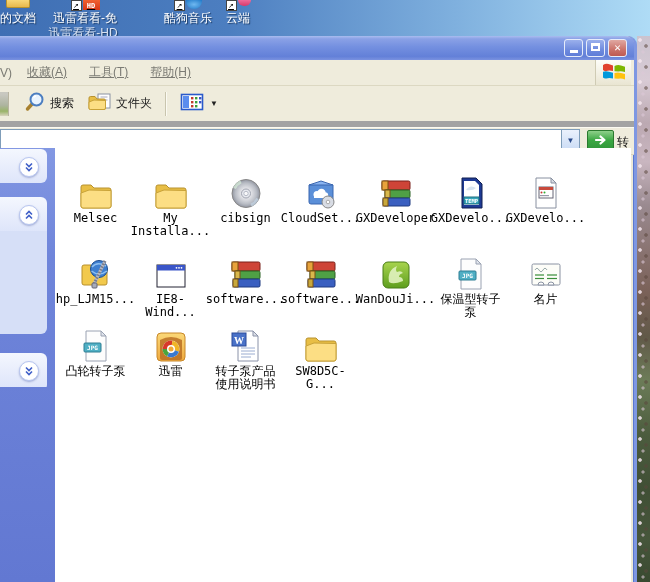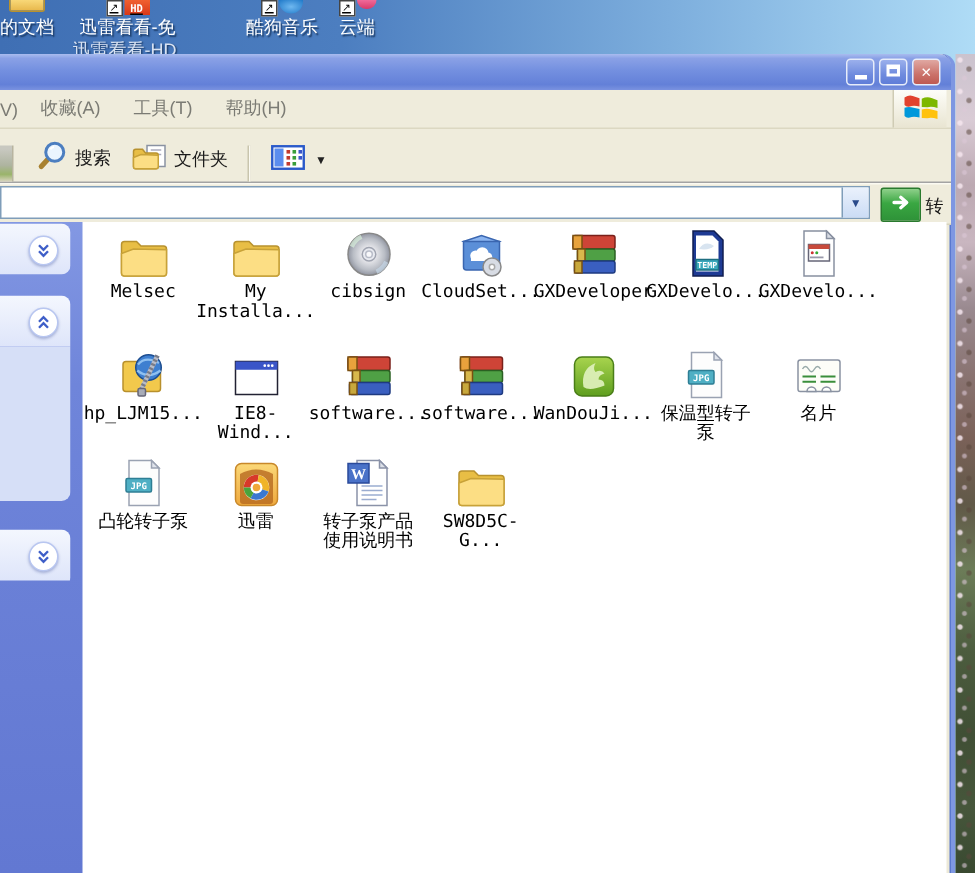--- a/index.html
+++ b/index.html
@@ -46,7 +46,7 @@
   .menubar{height:25px;background:#EFECDC;border-bottom:1px solid #DCD8C2;position:relative;
     display:flex;align-items:center;color:#7B7B74;}
   .menu-partial{padding:0 4px 0 0;}
-  .menu-item{padding:0 11px;}
+  .menu-item{padding:0 11px;text-decoration:underline;}
   .logo-pane{position:absolute;right:3px;top:0;width:35px;height:25px;display:flex;align-items:center;
     justify-content:center;background:linear-gradient(180deg,#FDFDF8,#E9E5D2);border-left:1px solid #CFCBB4;}
   

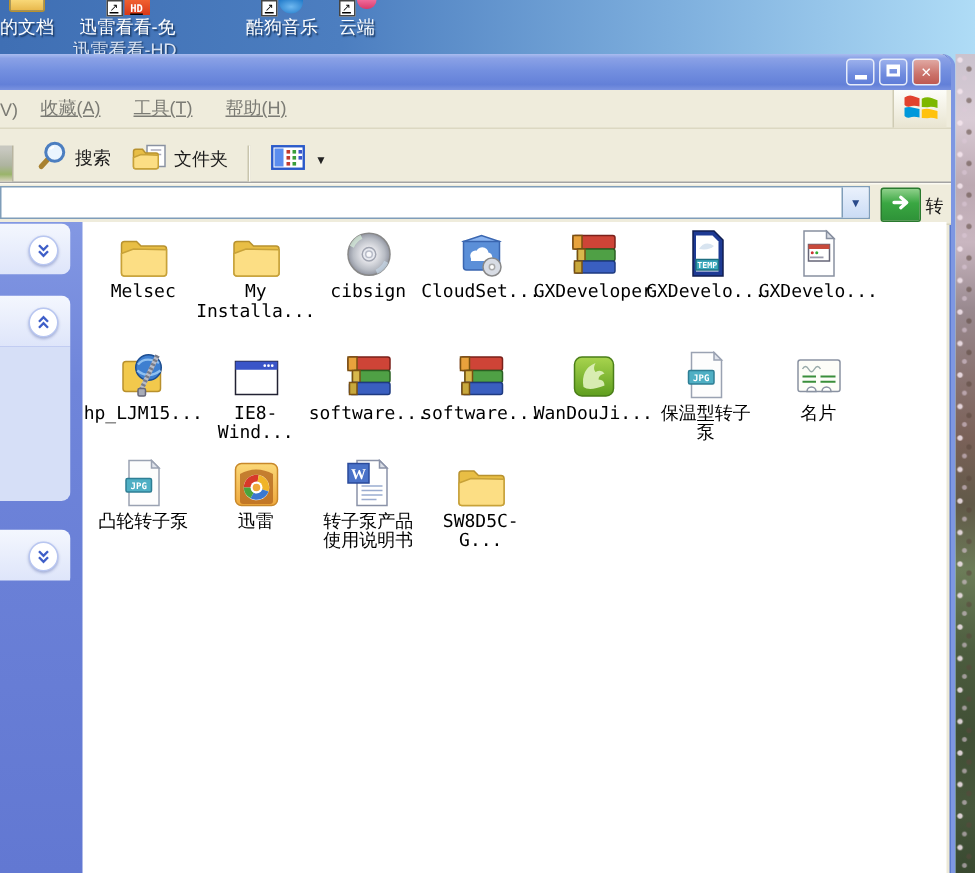--- a/index.html
+++ b/index.html
@@ -50,7 +50,7 @@
   .logo-pane{position:absolute;right:3px;top:0;width:35px;height:25px;display:flex;align-items:center;
     justify-content:center;background:linear-gradient(180deg,#FDFDF8,#E9E5D2);border-left:1px solid #CFCBB4;}
   
-  .toolbar{height:35px;background:#EFECDC;border-bottom:1px solid #a3a3a3;display:flex;align-items:flex-end;color:#1a1a1a;}
+  .toolbar{height:35px;background:#EFECDC;border-bottom:6px solid #a3a3a3;display:flex;align-items:center;color:#1a1a1a;}
   .tool-sliver{width:8px;height:24px;margin-right:8px;overflow:hidden;
     background:linear-gradient(180deg,#C8C8C0 10%,#AEB4A0 55%,#9AB46A 80%,#D8D4BE 100%);border-right:1px solid #B8B4A0;}
   .tool-btn{display:flex;align-items:center;gap:4px;padding:3px 7px;border-radius:3px;}

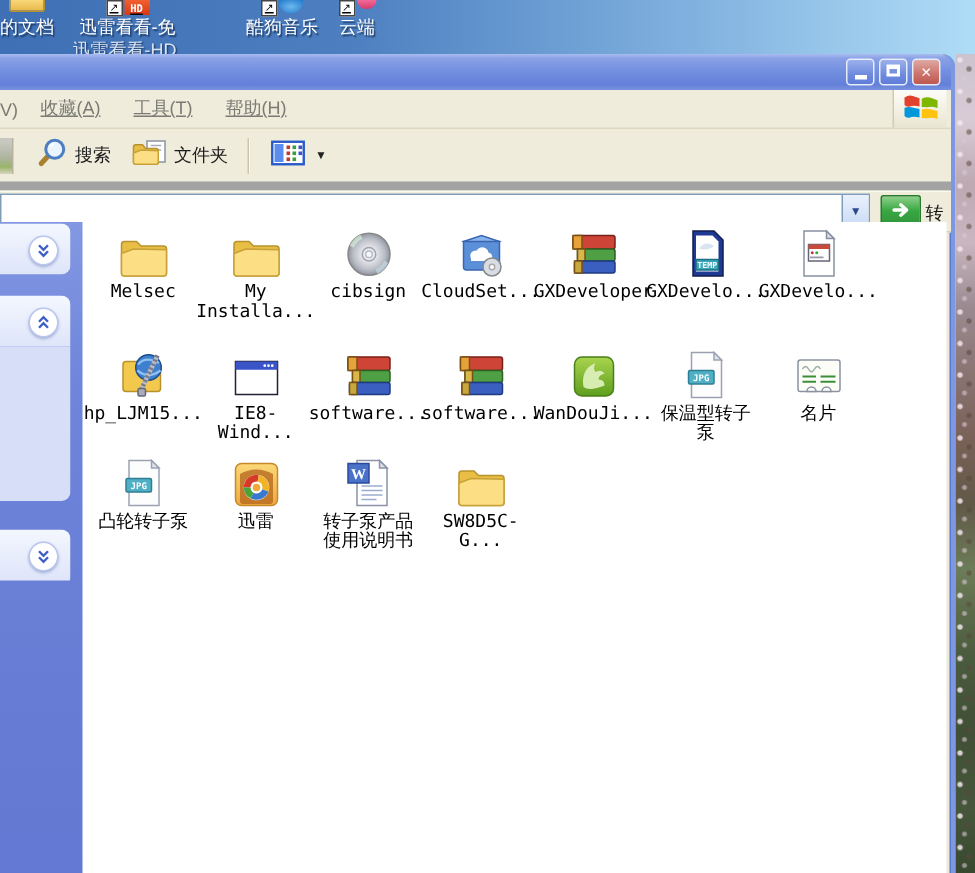--- a/index.html
+++ b/index.html
@@ -86,7 +86,7 @@
   .files{position:absolute;left:56px;top:0;right:0;bottom:0;}
   .file-row{position:absolute;left:2px;display:flex;}
   .file-row.r1{top:1px;} .file-row.r2{top:82px;} .file-row.r3{top:154px;}
-  .file-cell{width:75px;display:flex;flex-direction:column;align-items:center;cursor:default;}
+  .file-cell{width:75px;display:flex;flex-direction:column;align-items:center;cursor:default;margin-top:24px;}
   .file-ic{height:37px;display:flex;align-items:flex-end;justify-content:center;}
   .file-label{margin-top:2px;font-size:12px;line-height:13px;text-align:center;color:#000;
     font-family:"DejaVu Sans Mono","Liberation Mono",monospace;white-space:pre-line;}

